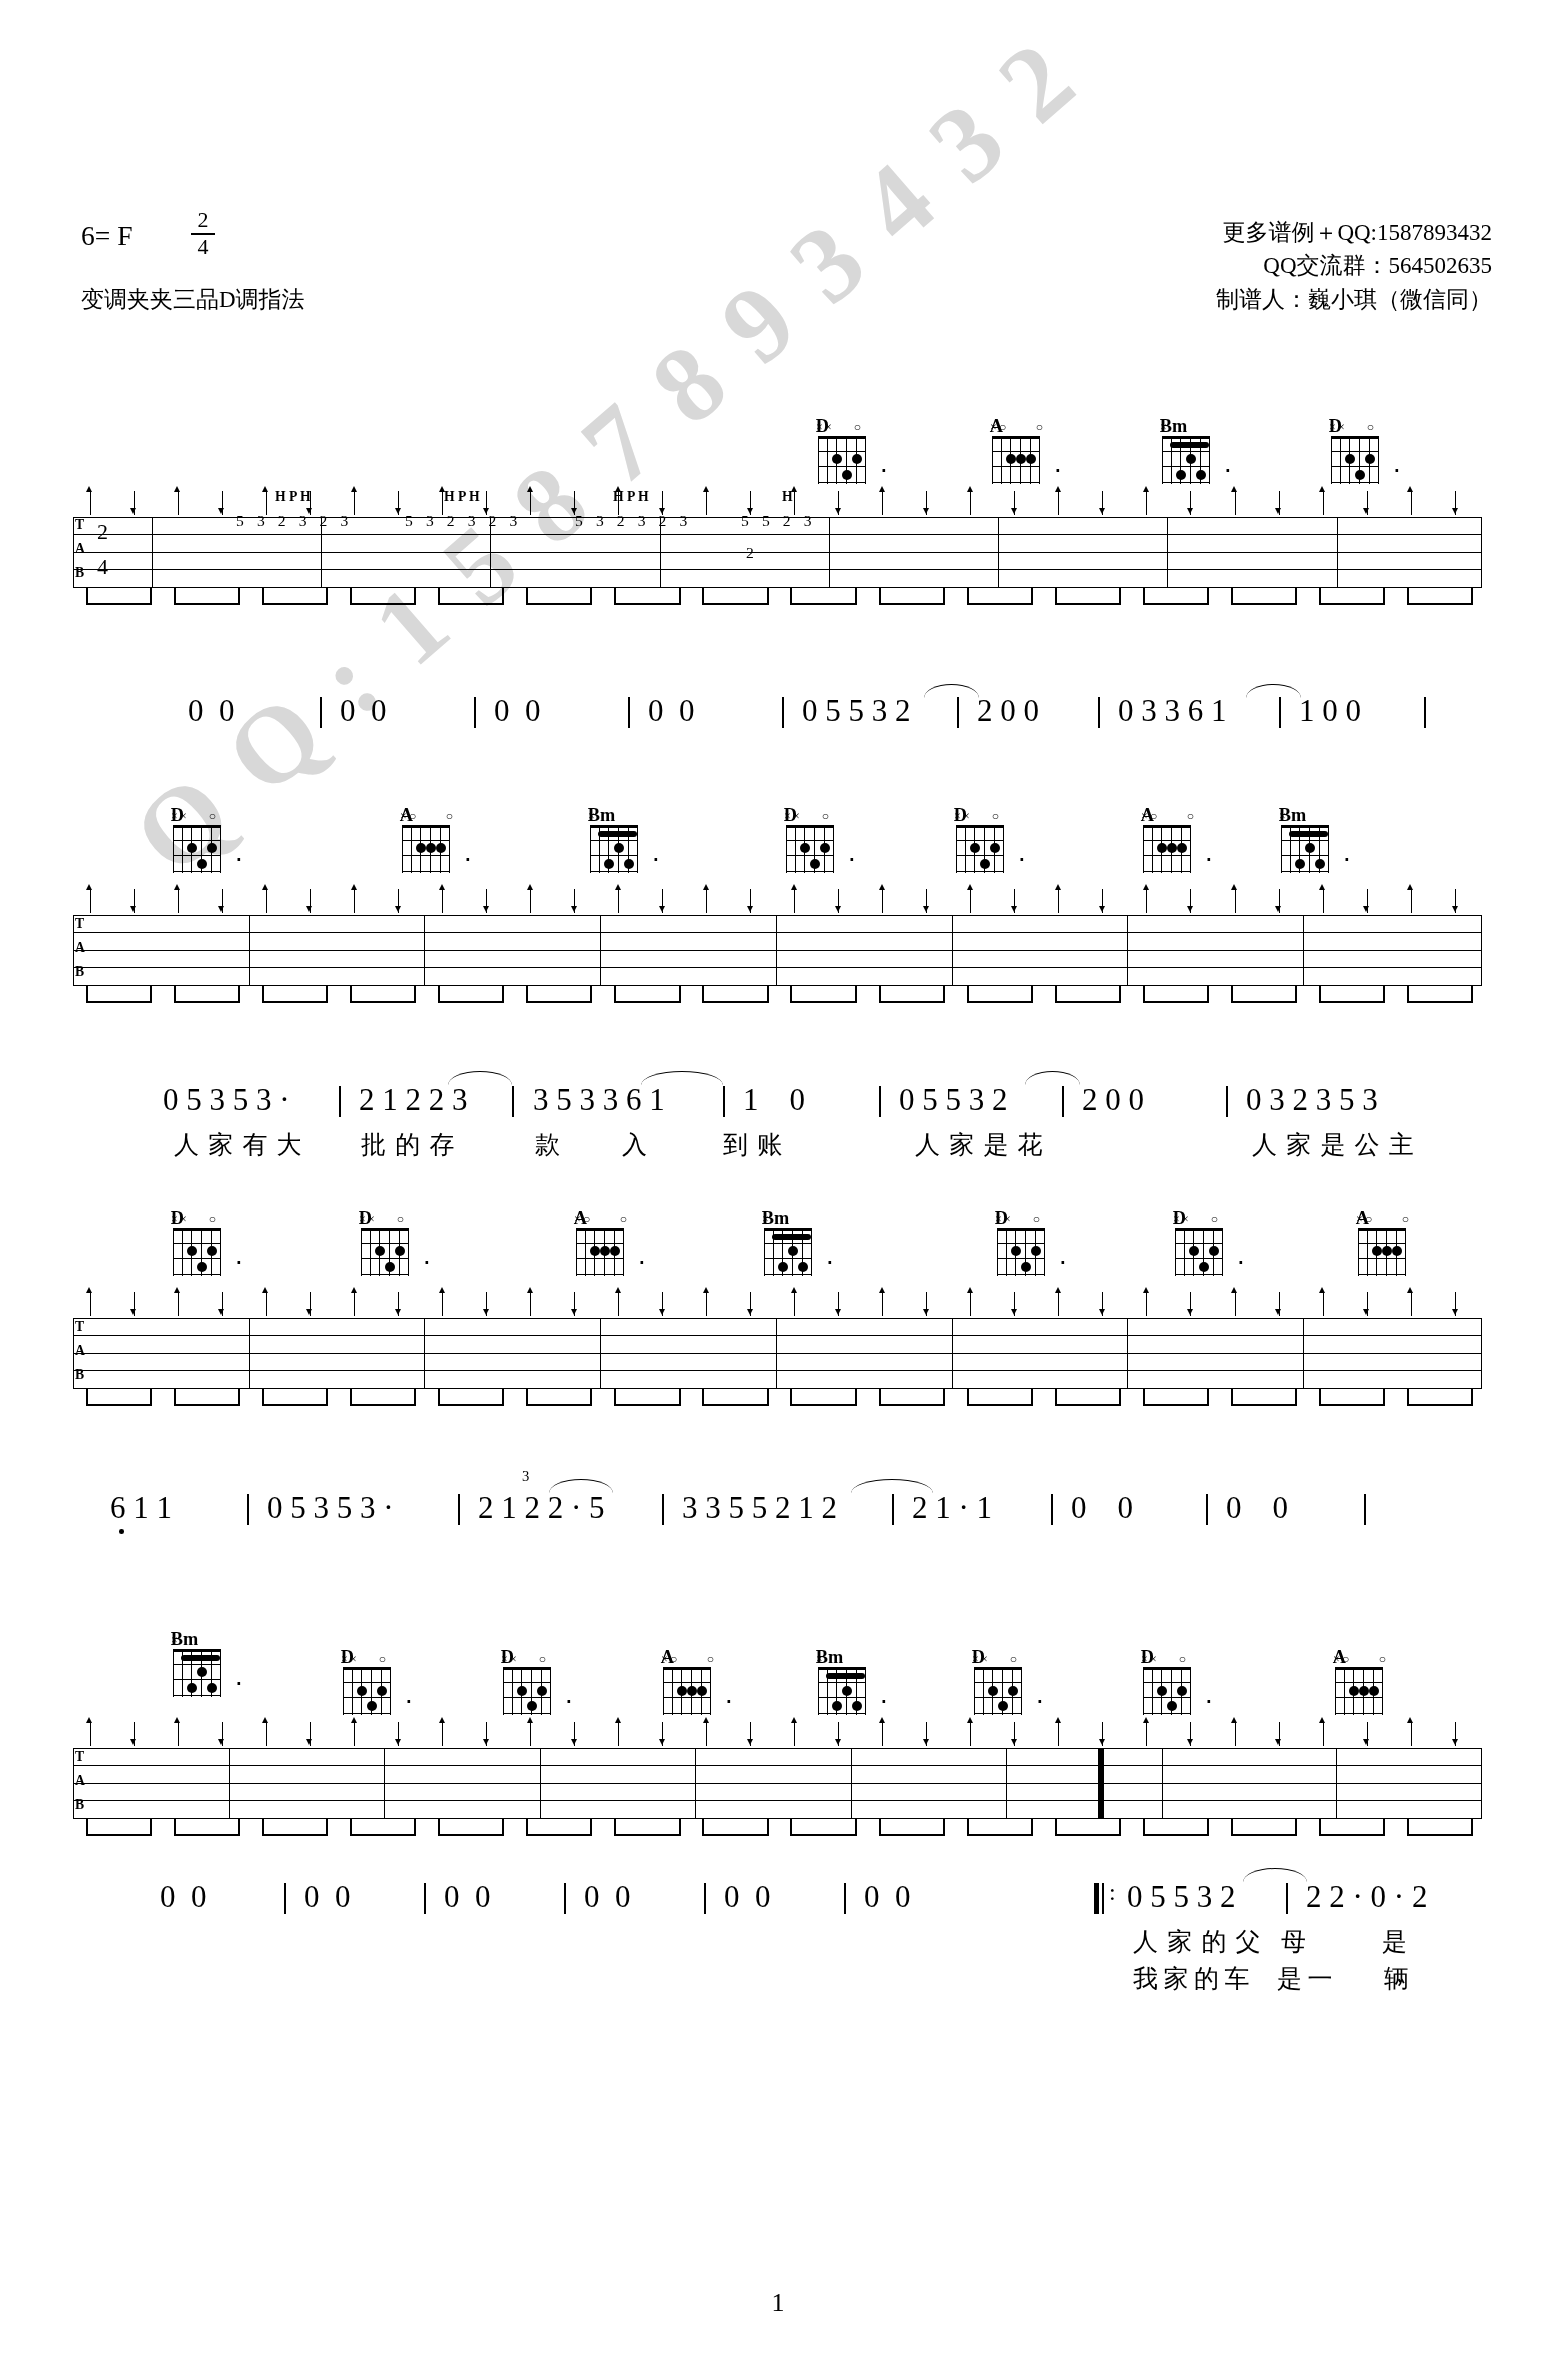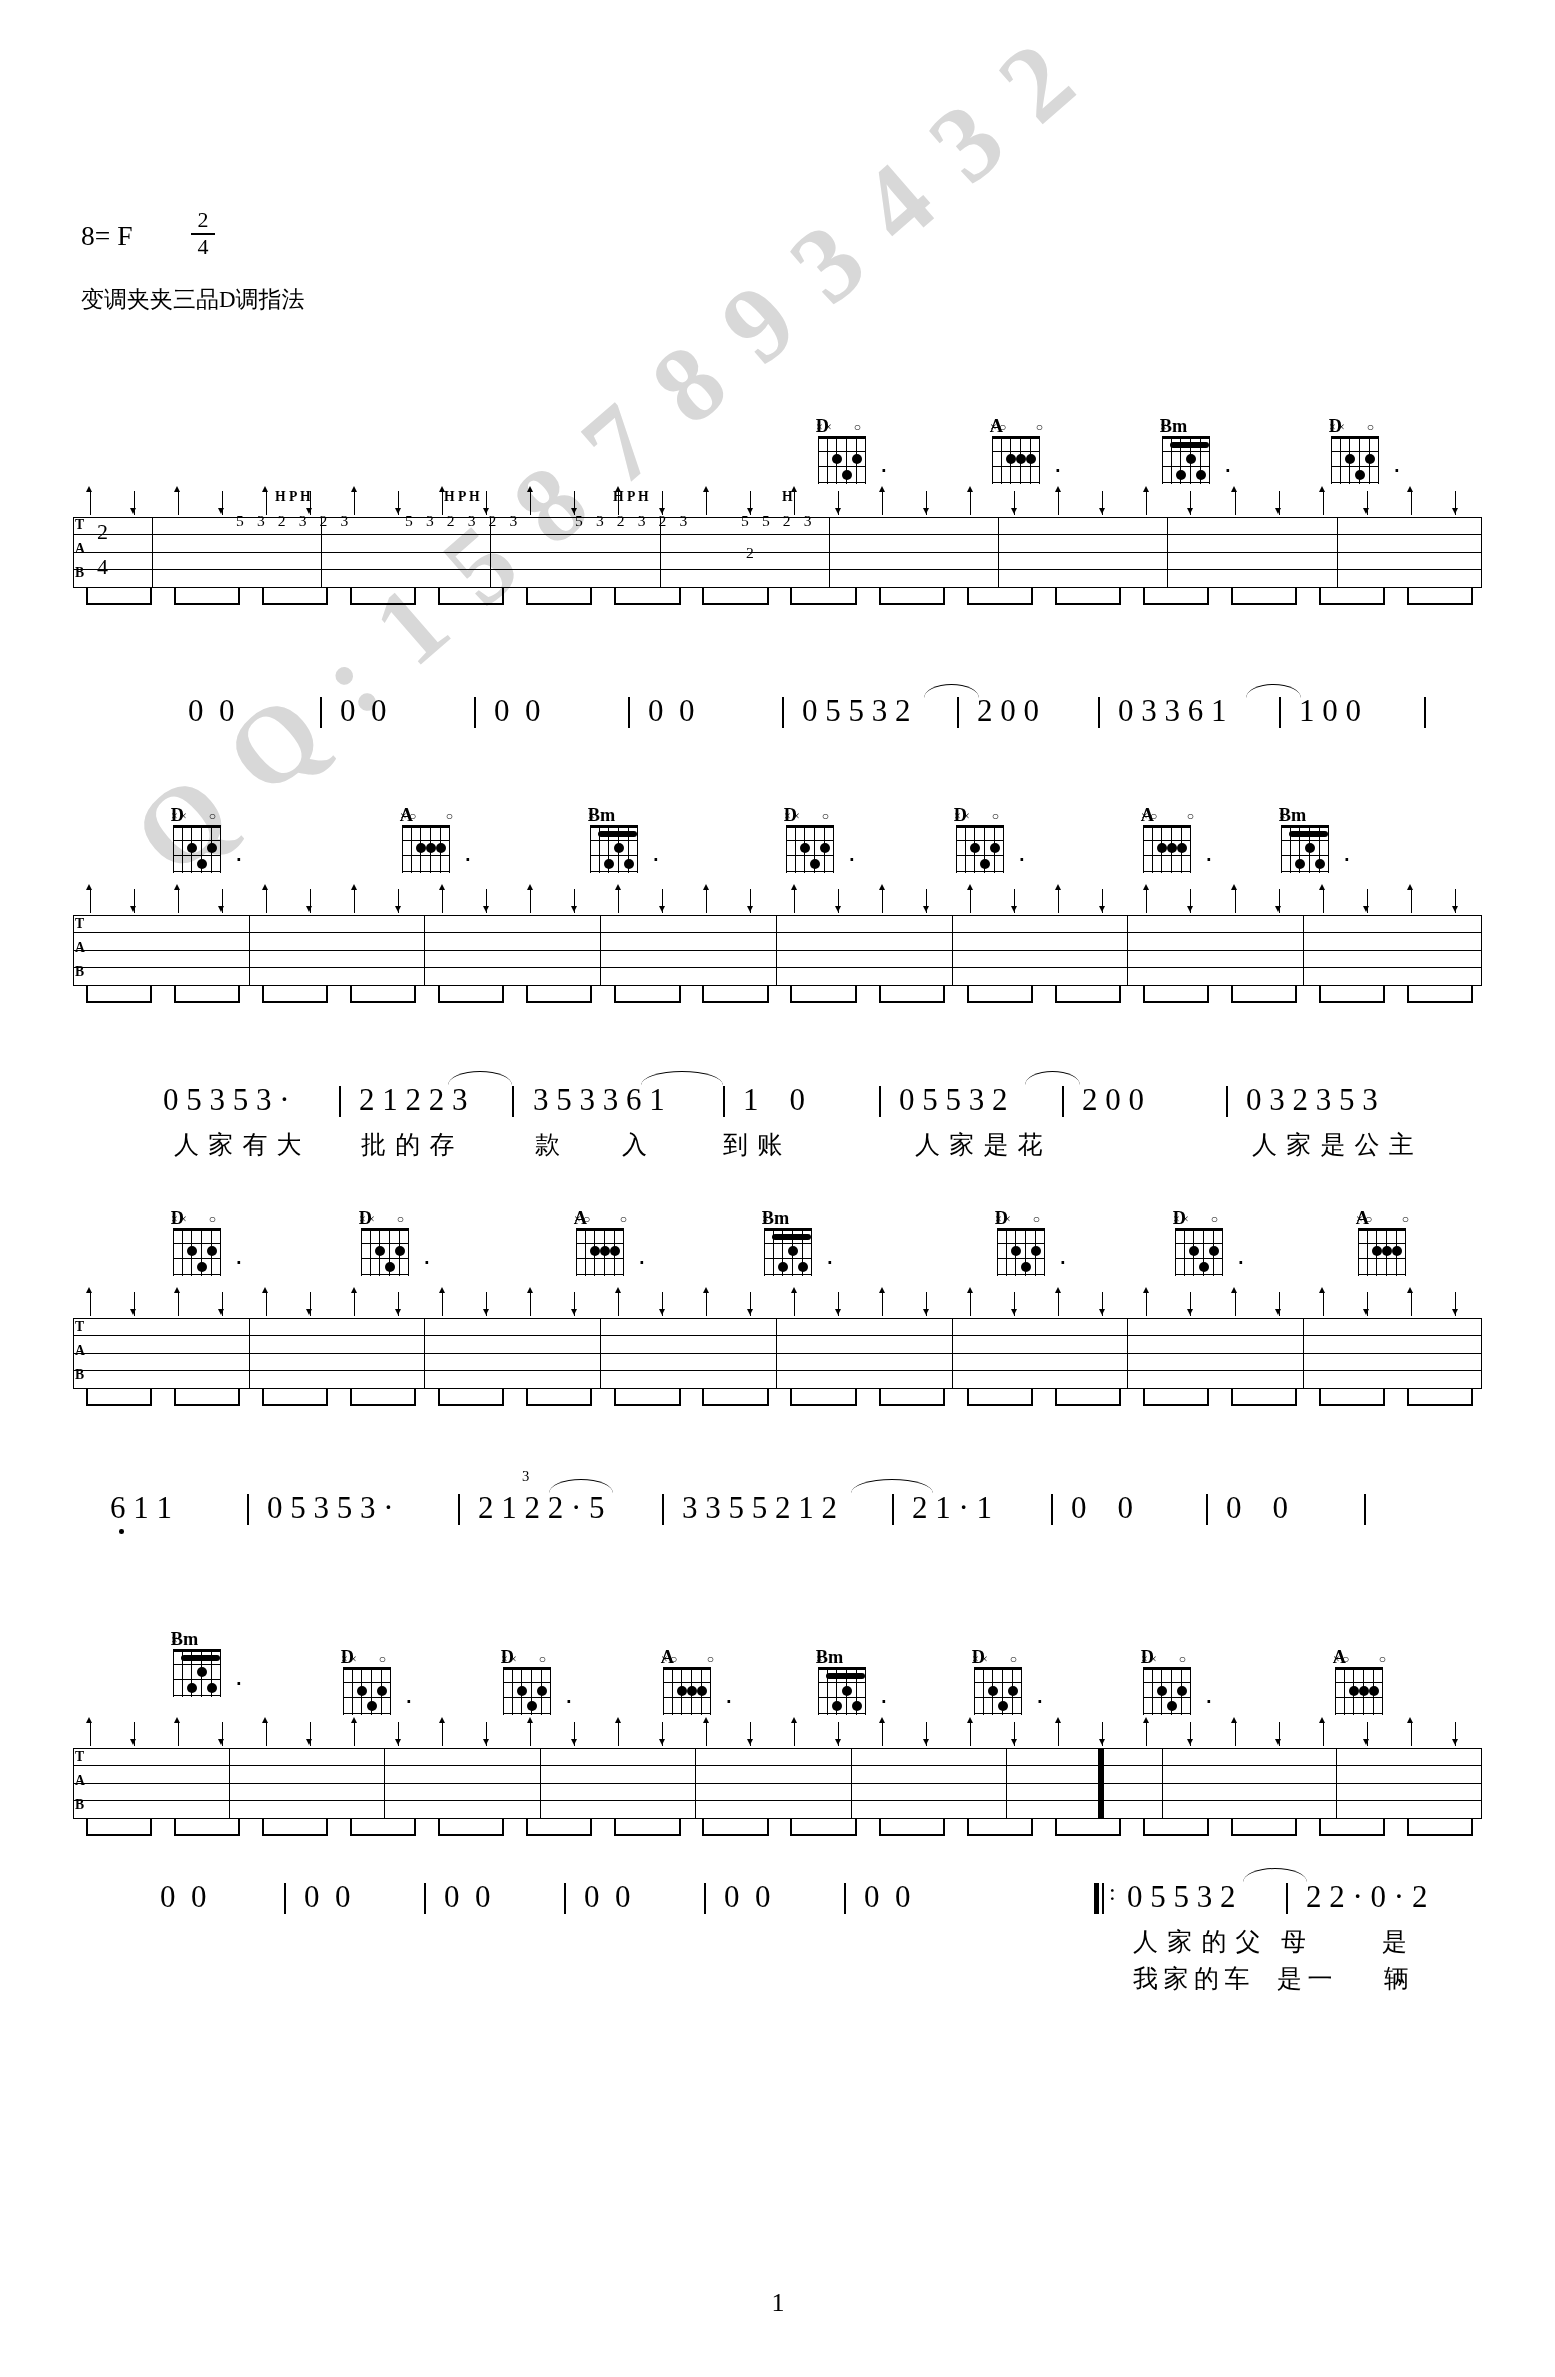--- a/index.html
+++ b/index.html
@@ -70,7 +70,7 @@
 <div class="sheet">
 
 
-  <div class="keyline">8= F</div>
+  <div class="keyline">6= F</div>
   <div class="meter">
     <span class="num">2</span>
     <span class="bar"></span>

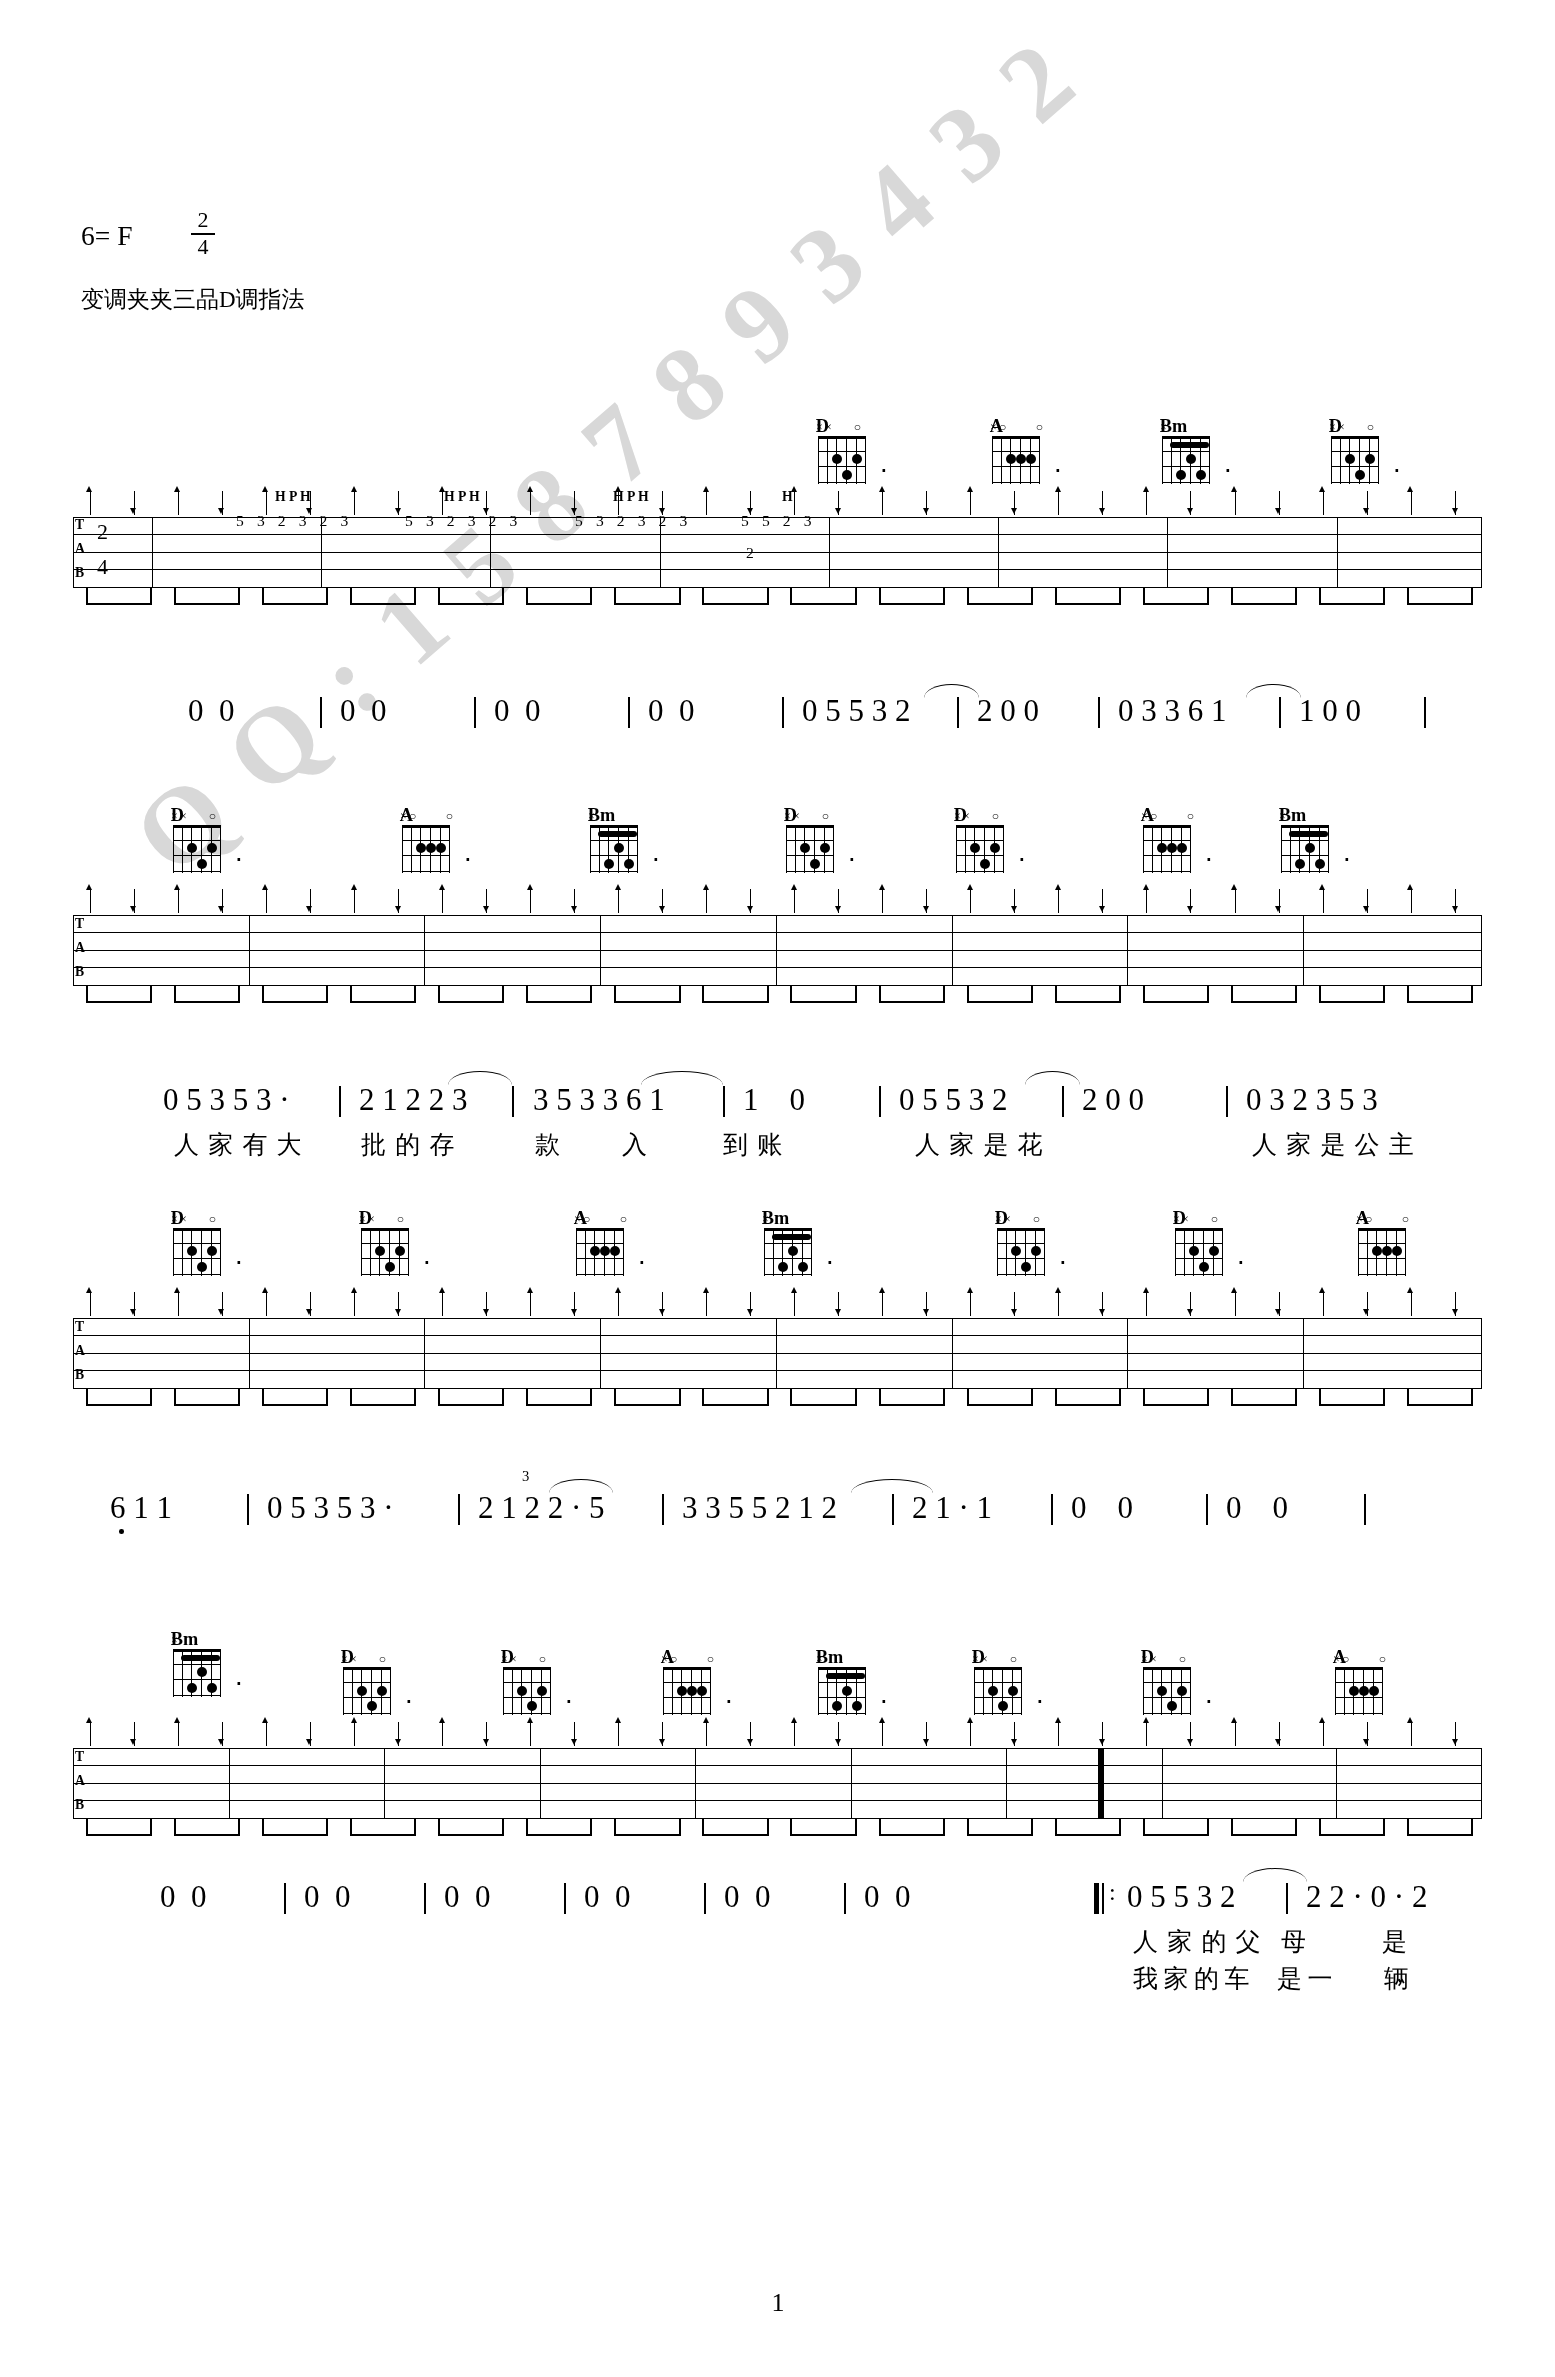--- a/index.html
+++ b/index.html
@@ -78,6 +78,11 @@
   </div>
   <div class="capo">变调夹夹三品D调指法</div>
 
+  <div class="credits">
+    <div>更多谱例＋QQ:1587893432</div>
+    <div>QQ交流群：564502635</div>
+    <div>制谱人：巍小琪（微信同）</div>
+  </div>
 
   <div class="watermark">Q Q : 1 5 8 7 8 9 3 4 3 2</div>
 

